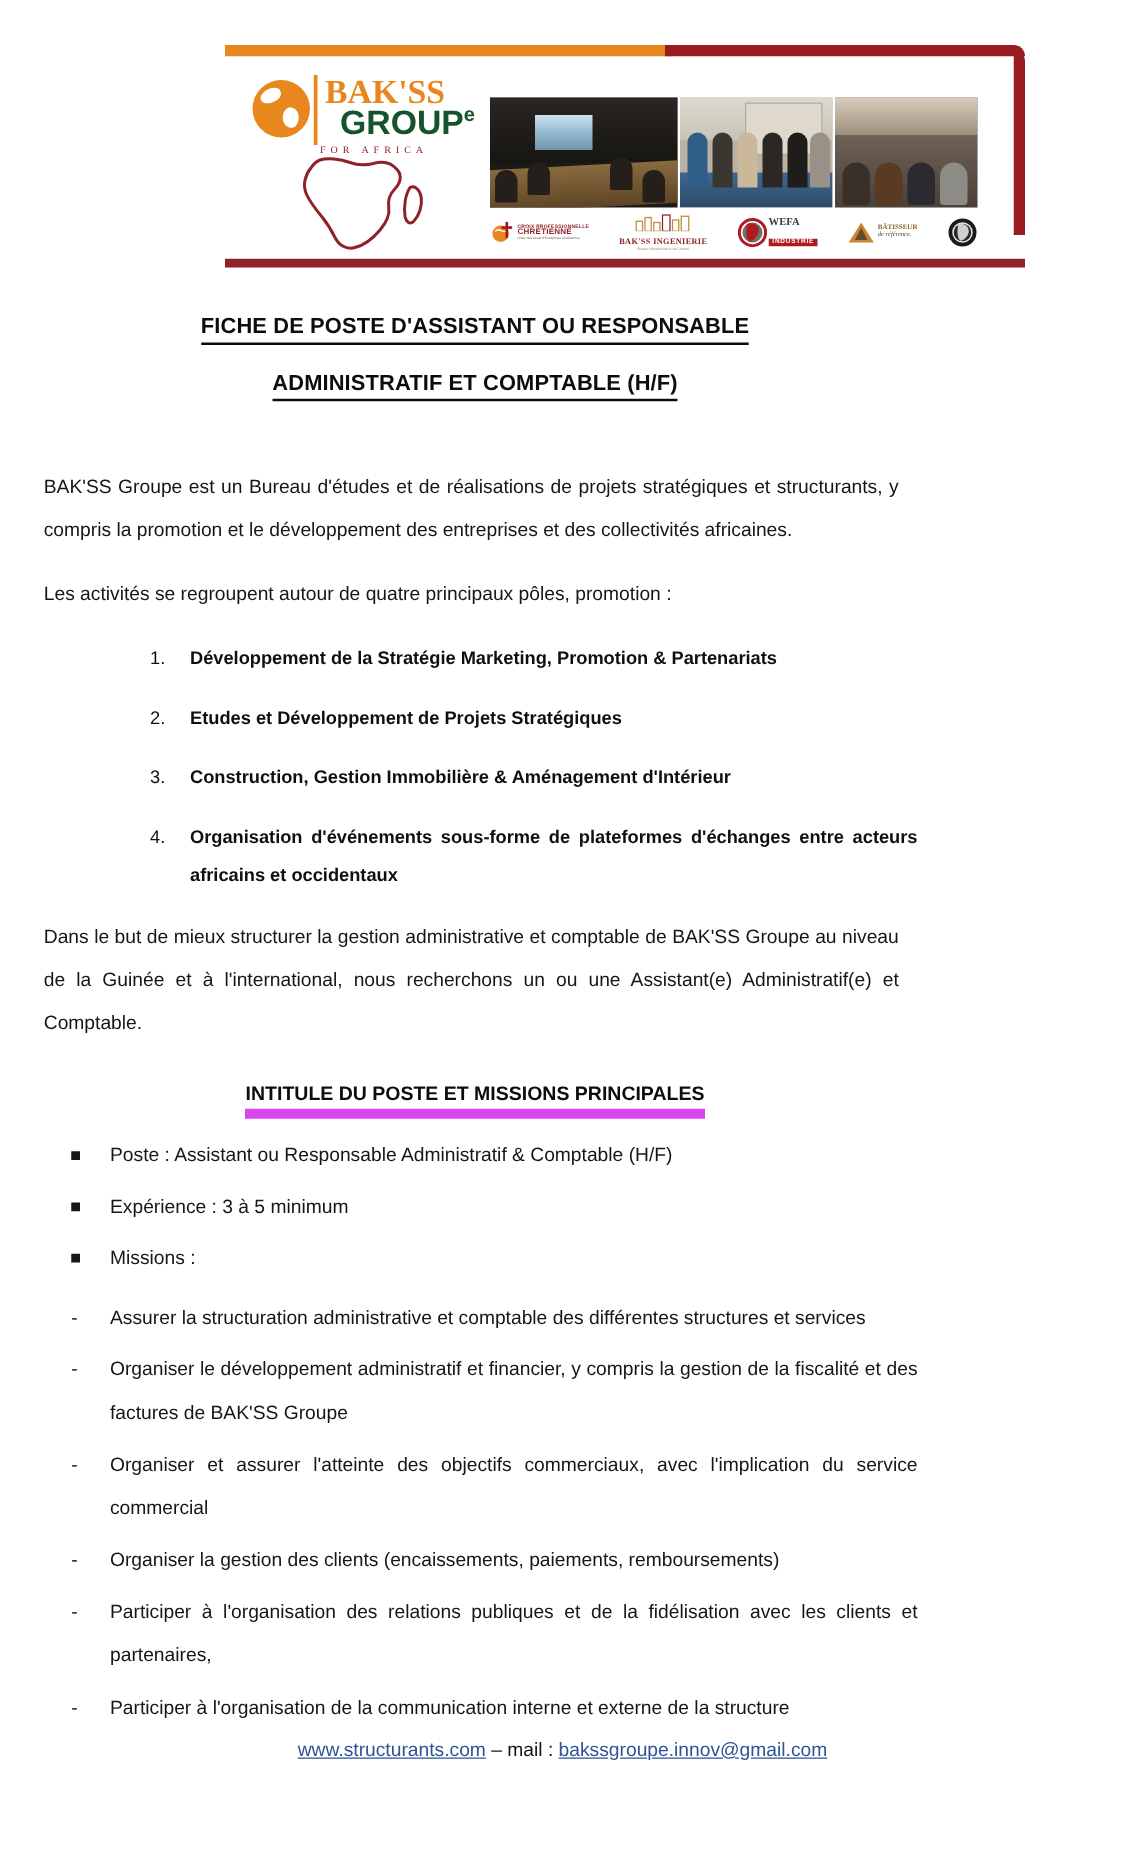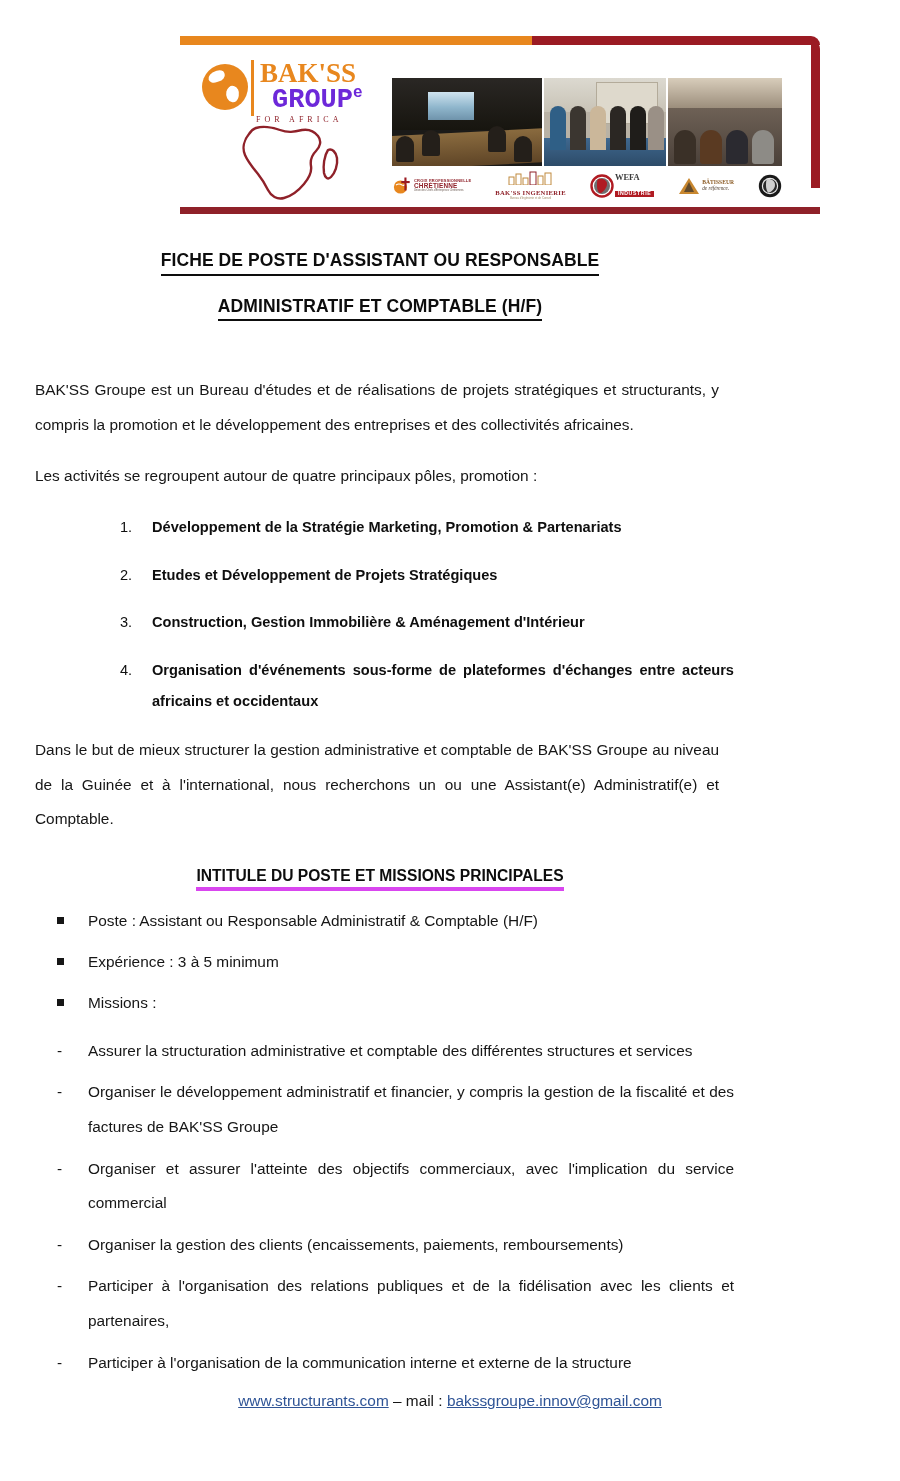--- a/index.html
+++ b/index.html
@@ -125,10 +125,10 @@
     position: absolute;
     left: 78px;
     top: 27px;
-    font-family: Liberation Mono, monospace;
+    font-family: Liberation Sans, sans-serif;
     font-weight: bold;
     font-size: 27px;
-    color: #6d28d9;
+    color: #14532d;
     line-height: 1;
   }
   .logo-text-2 sup {

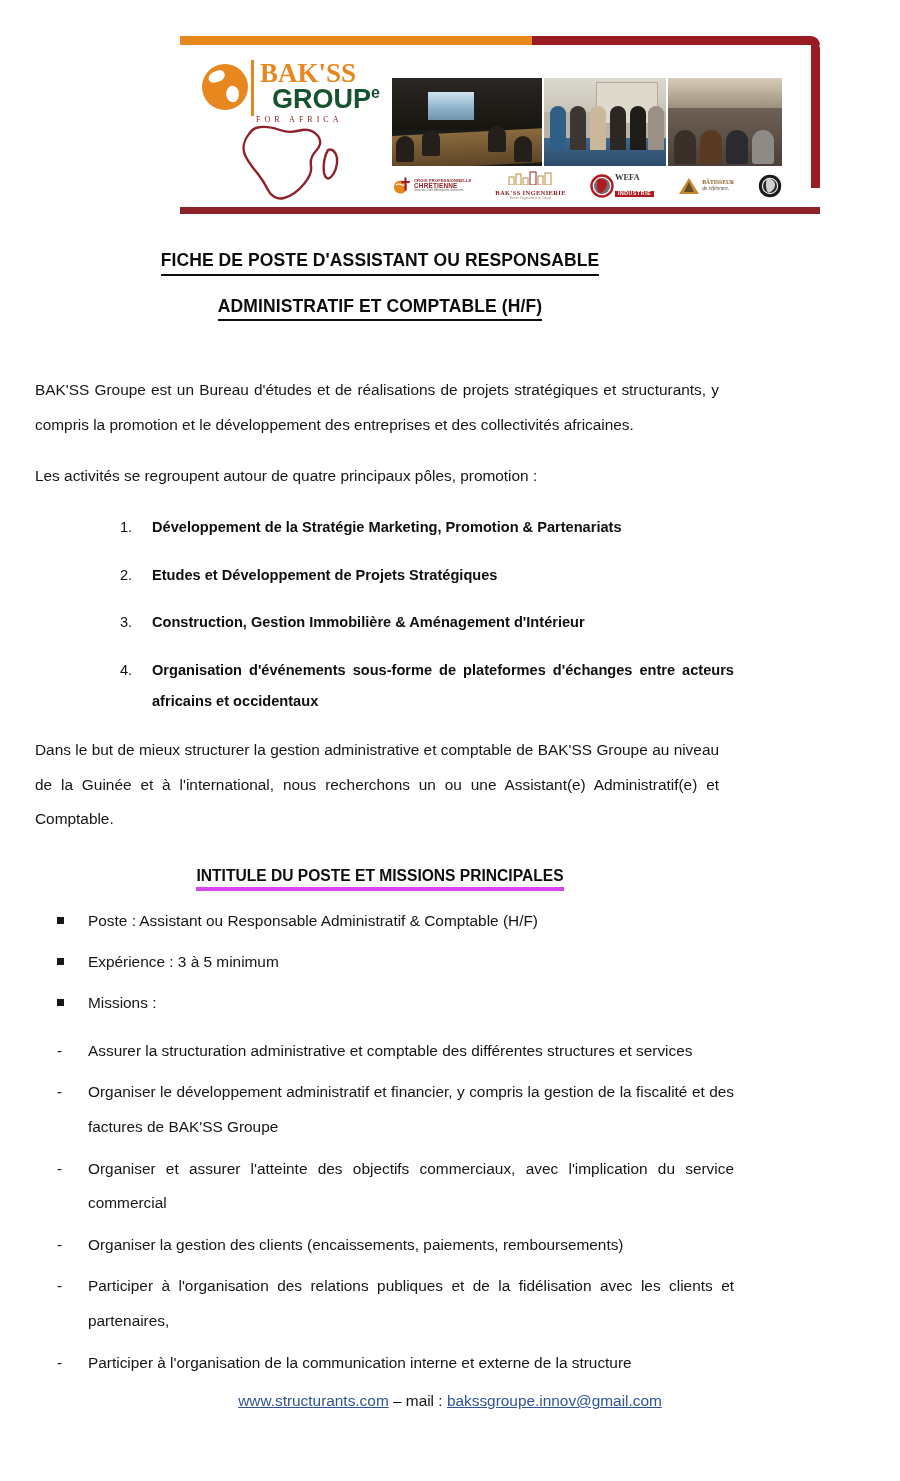--- a/index.html
+++ b/index.html
@@ -304,7 +304,7 @@
     font-size: 15.6px;
     font-weight: bold;
     color: #0d0d0d;
-    border-bottom: 4px solid #d946ef;
+    border-bottom: 8px solid #d946ef;
     padding-bottom: 2px;
     display: inline-block;
   }

